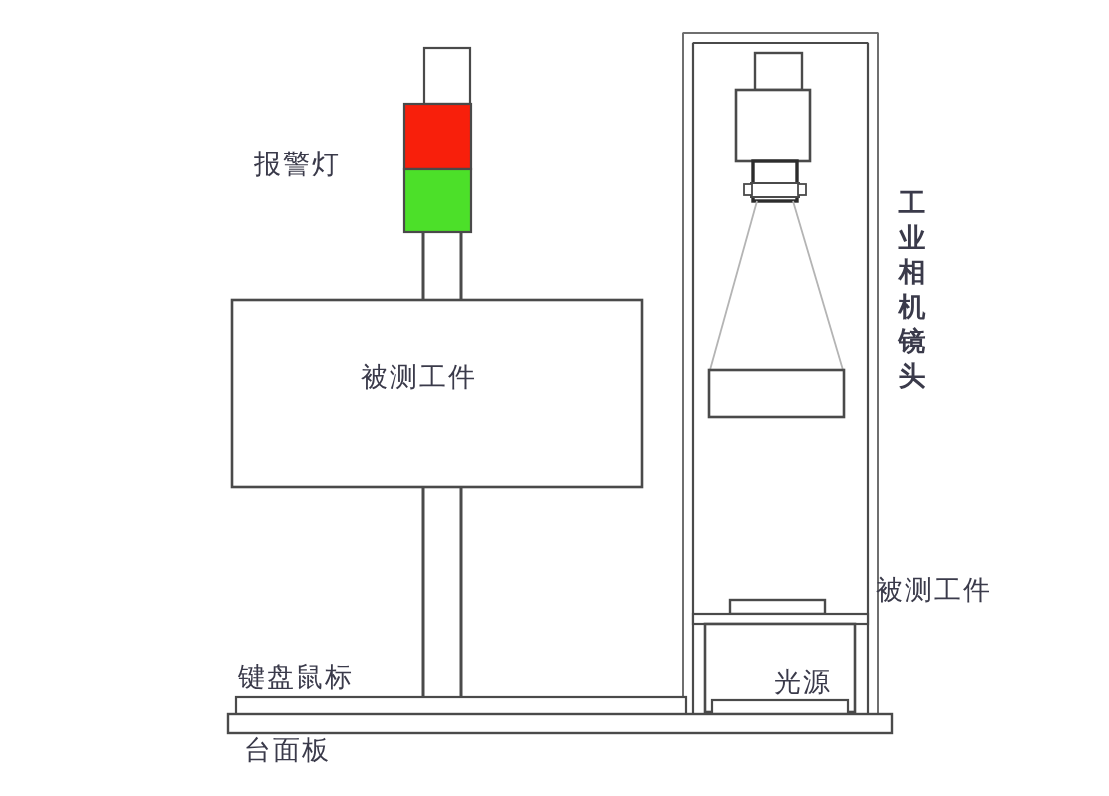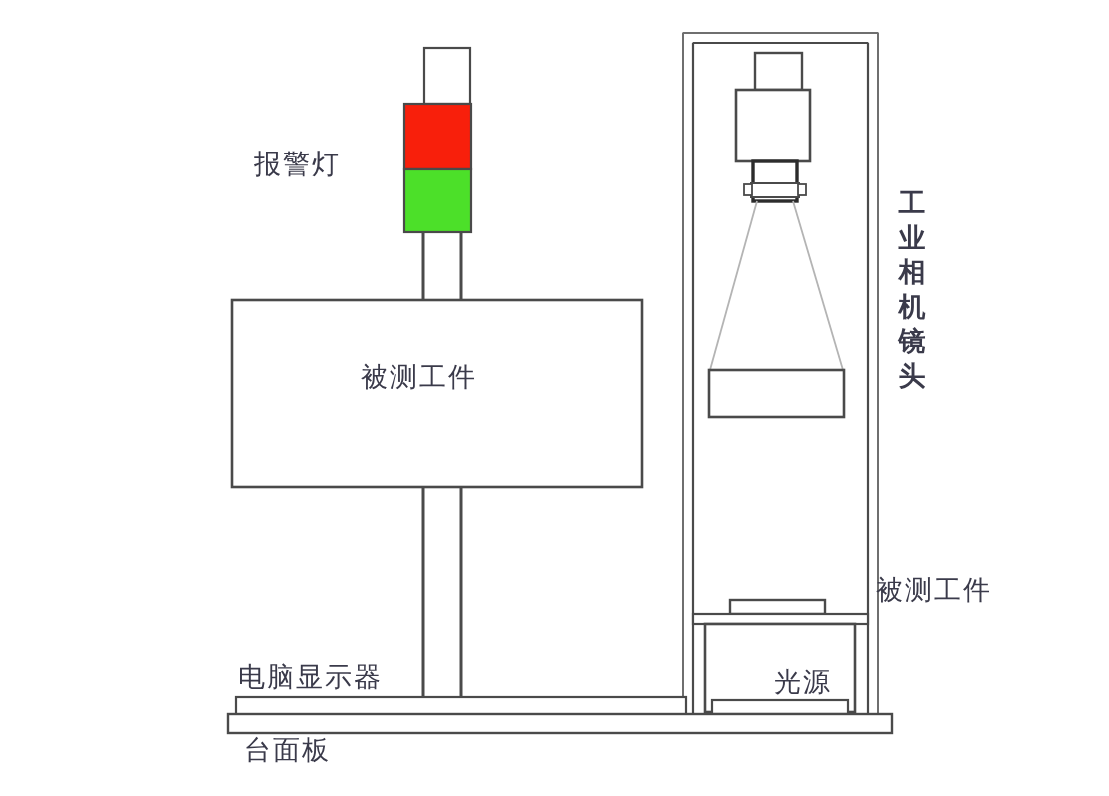--- a/index.html
+++ b/index.html
@@ -125,7 +125,7 @@
 
   <div class="lbl" style="left:361px; top:363px;">被测工件</div>
 
-  <div class="lbl" style="left:238px; top:663px;">电脑显示器</div>
+  <div class="lbl" style="left:238px; top:663px;">键盘鼠标</div>
 
   <div class="lbl" style="left:244px; top:736px;">台面板</div>
 

